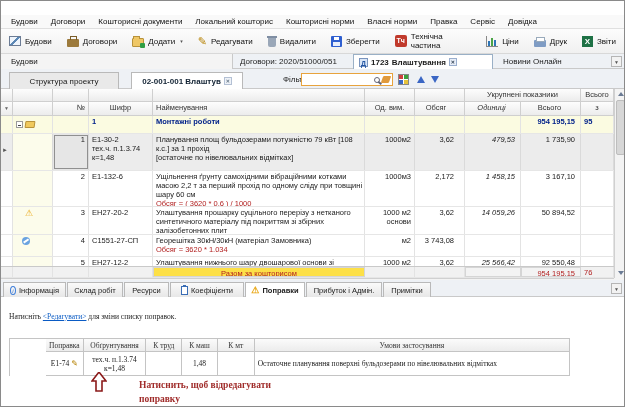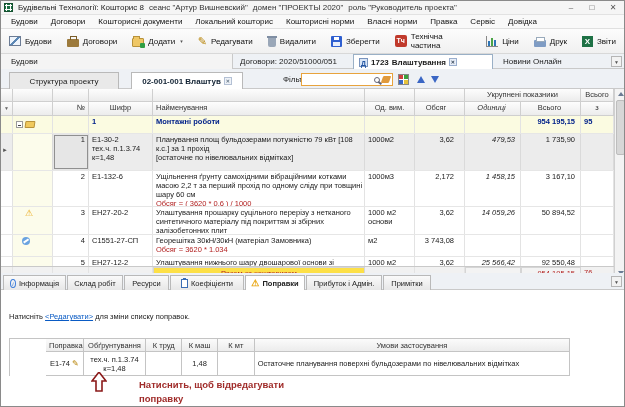--- a/index.html
+++ b/index.html
@@ -170,17 +170,6 @@
 
 <div class="window">
 
-  <div class="titlebar">
-    <span class="ic ic-app"></span>
-    <span class="t-app">Будівельні Технології: Кошторис 8</span>
-    <span class="t-sub">сеанс "Артур Вишневский"</span>
-    <span class="t-sub">домен "ПРОЕКТЫ 2020"</span>
-    <span class="t-sub">роль "Руководитель проекта"</span>
-    <span class="spacer"></span>
-    <span class="wbtn">–</span>
-    <span class="wbtn">□</span>
-    <span class="wbtn">✕</span>
-  </div>
 
   <div class="menubar">
     <span>Будови</span>

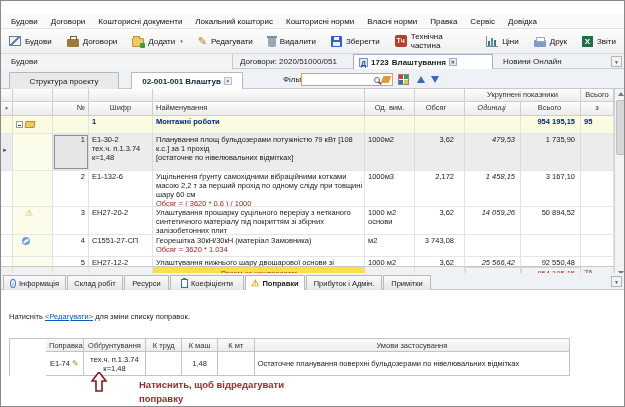--- a/index.html
+++ b/index.html
@@ -94,7 +94,7 @@
   .c-num{width:36px;text-align:right;}
   .c-code{width:64px;}
   .c-name{width:212px;}
-  .c-unit{width:50px;text-align:left;}
+  .c-unit{width:50px;text-align:right;}
   .c-vol{width:50px;text-align:right;padding-right:10px;}
   .c-one{width:56px;text-align:right;padding-right:5px;font-style:italic;}
   .c-tot{width:60px;text-align:right;padding-right:5px;}

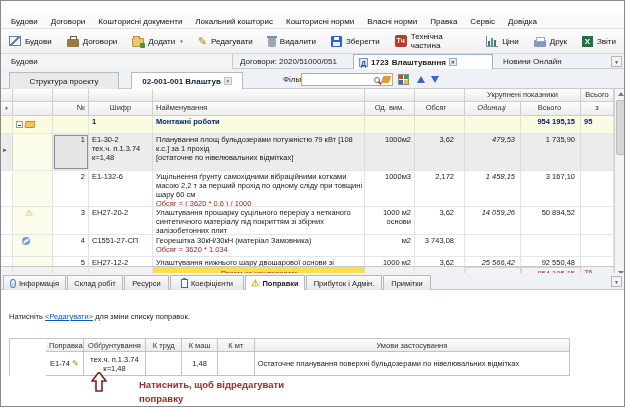--- a/index.html
+++ b/index.html
@@ -140,7 +140,7 @@
   .hs-thumb{position:absolute;left:9px;top:1px;width:280px;height:7px;background:#d7d7d7;border:1px solid #bdbdbd;border-radius:2px;}
   .corner{position:absolute;top:277px;left:613px;width:12px;height:10px;background:#f3f3f3;}
   
-  .btabs{position:absolute;top:272px;left:0;right:0;height:17px;background:#eef1f5;border-bottom:1px solid #c9c9c9;font-size:7.5px;}
+  .btabs{position:absolute;top:279px;left:0;right:0;height:17px;background:#eef1f5;border-bottom:1px solid #c9c9c9;font-size:7.5px;}
   .btab{position:absolute;top:2px;height:15px;border:1px solid #b9b9b9;border-bottom:none;background:linear-gradient(#fafafa,#e7e7e7);
     display:flex;align-items:center;justify-content:center;gap:3px;padding:0 6px;color:#222;}
   .btab.active{background:#fff;font-weight:bold;}

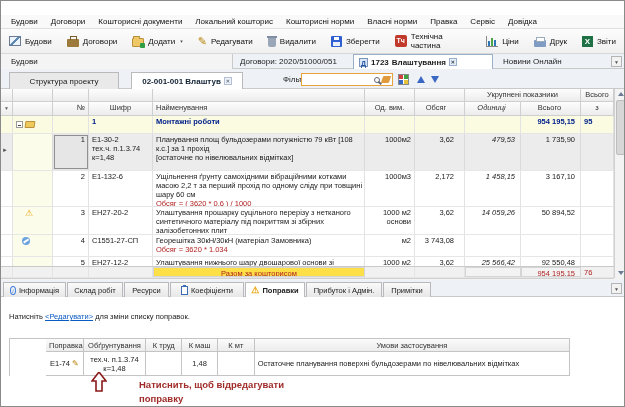--- a/index.html
+++ b/index.html
@@ -148,7 +148,7 @@
   .ic-clip{width:7px;height:9px;border:1px solid #3a6db5;background:#fff;position:relative;}
   .ic-clip:before{content:"";position:absolute;top:-2px;left:1px;width:3px;height:2px;background:#3a6db5;}
   
-  .panel{position:absolute;top:305px;left:0;right:0;bottom:0;background:#fff;font-size:7.5px;}
+  .panel{position:absolute;top:305px;left:0;right:0;bottom:0;background:#fff;font-size:7.5px;font-family:Liberation Serif, serif;}
   .hint{position:absolute;left:8px;top:6px;color:#222;font-size:7.5px;}
   .hint a{color:#0a5bc4;text-decoration:underline;}
   .btable{position:absolute;left:8px;top:32px;width:561px;border:1px solid #c4c4c4;border-right:none;border-bottom:none;}

